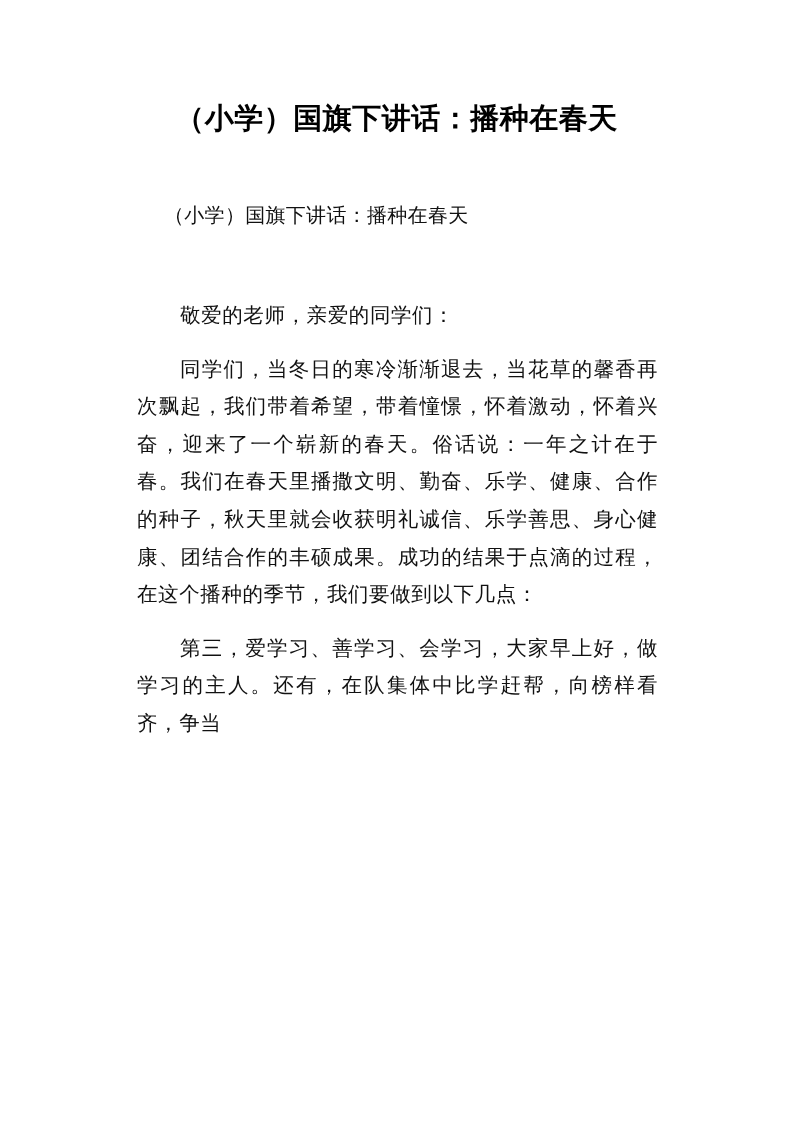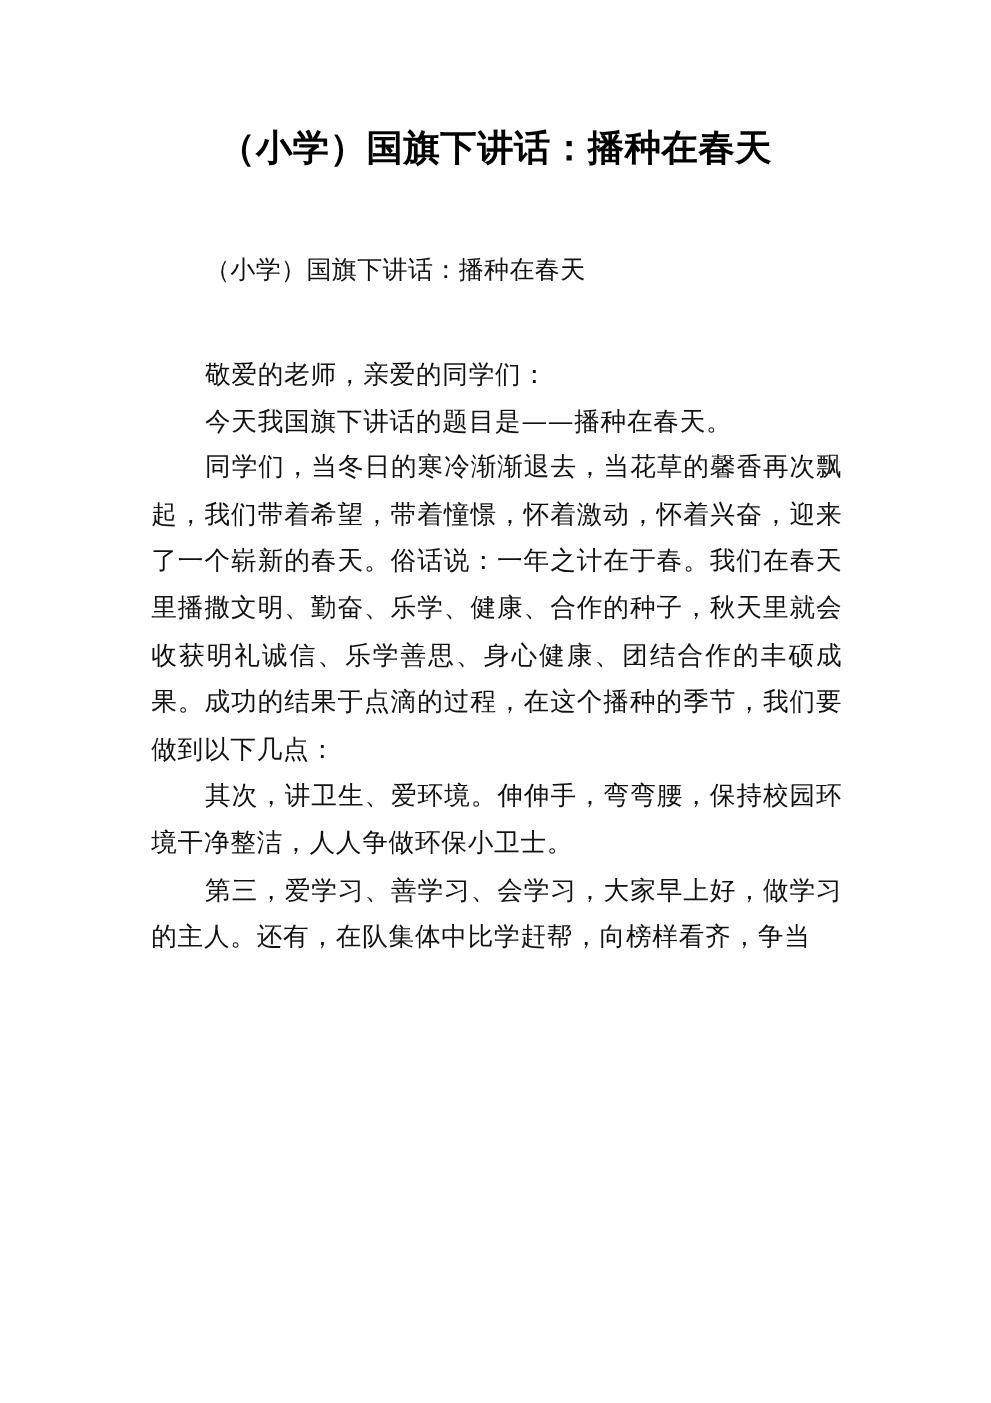--- a/index.html
+++ b/index.html
@@ -22,7 +22,7 @@
     font-size: 20.5px; line-height: 37.6px; color: #111;
     text-align: justify; letter-spacing: 0.6px;
   }
-  .body p { margin: 0; padding: 0; }
+  .body p { margin: 16px; padding: 0; }
   .body p.indent { text-indent: 2.1em; font-family: Liberation Serif, serif; }
   .body p.noindent-shift { padding-left: 43px; }
 </style>

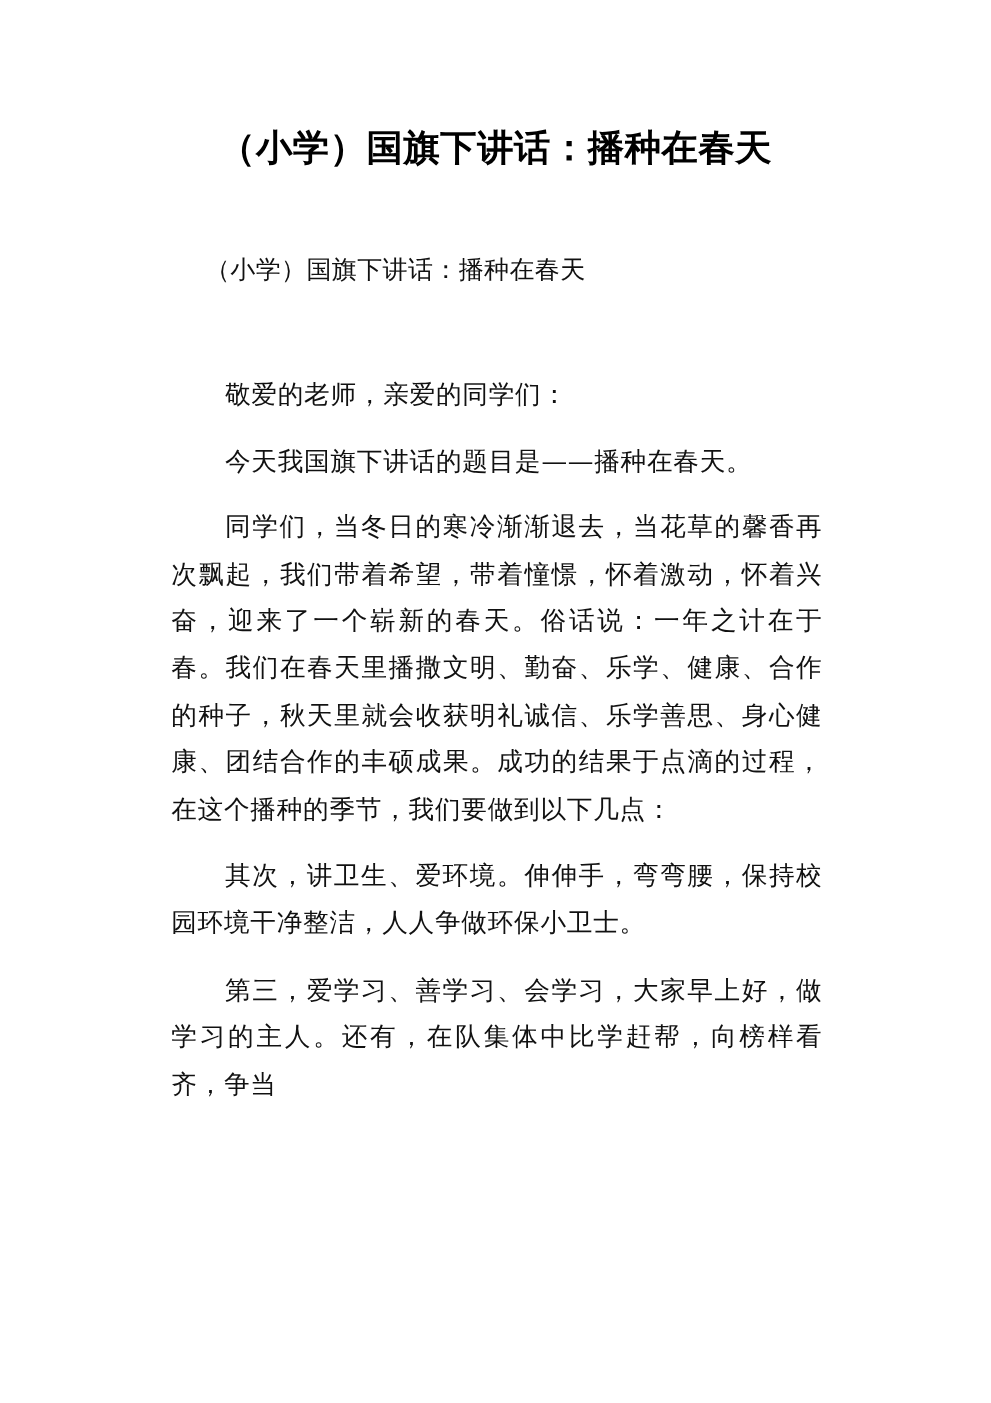--- a/index.html
+++ b/index.html
@@ -34,7 +34,6 @@
   <div class="subtitle">（小学）国旗下讲话：播种在春天</div>
   <div class="body">
     <p class="noindent-shift">敬爱的老师，亲爱的同学们：</p>
-    <p class="noindent-shift">今天我国旗下讲话的题目是——播种在春天。</p>
     <p class="indent">同学们，当冬日的寒冷渐渐退去，当花草的馨香再次飘起，我们带着希望，带着憧憬，怀着激动，怀着兴奋，迎来了一个崭新的春天。俗话说：一年之计在于春。我们在春天里播撒文明、勤奋、乐学、健康、合作的种子，秋天里就会收获明礼诚信、乐学善思、身心健康、团结合作的丰硕成果。成功的结果于点滴的过程，在这个播种的季节，我们要做到以下几点：</p>
     <p class="indent">其次，讲卫生、爱环境。伸伸手，弯弯腰，保持校园环境干净整洁，人人争做环保小卫士。</p>
     <p class="indent">第三，爱学习、善学习、会学习，大家早上好，做学习的主人。还有，在队集体中比学赶帮，向榜样看齐，争当</p>

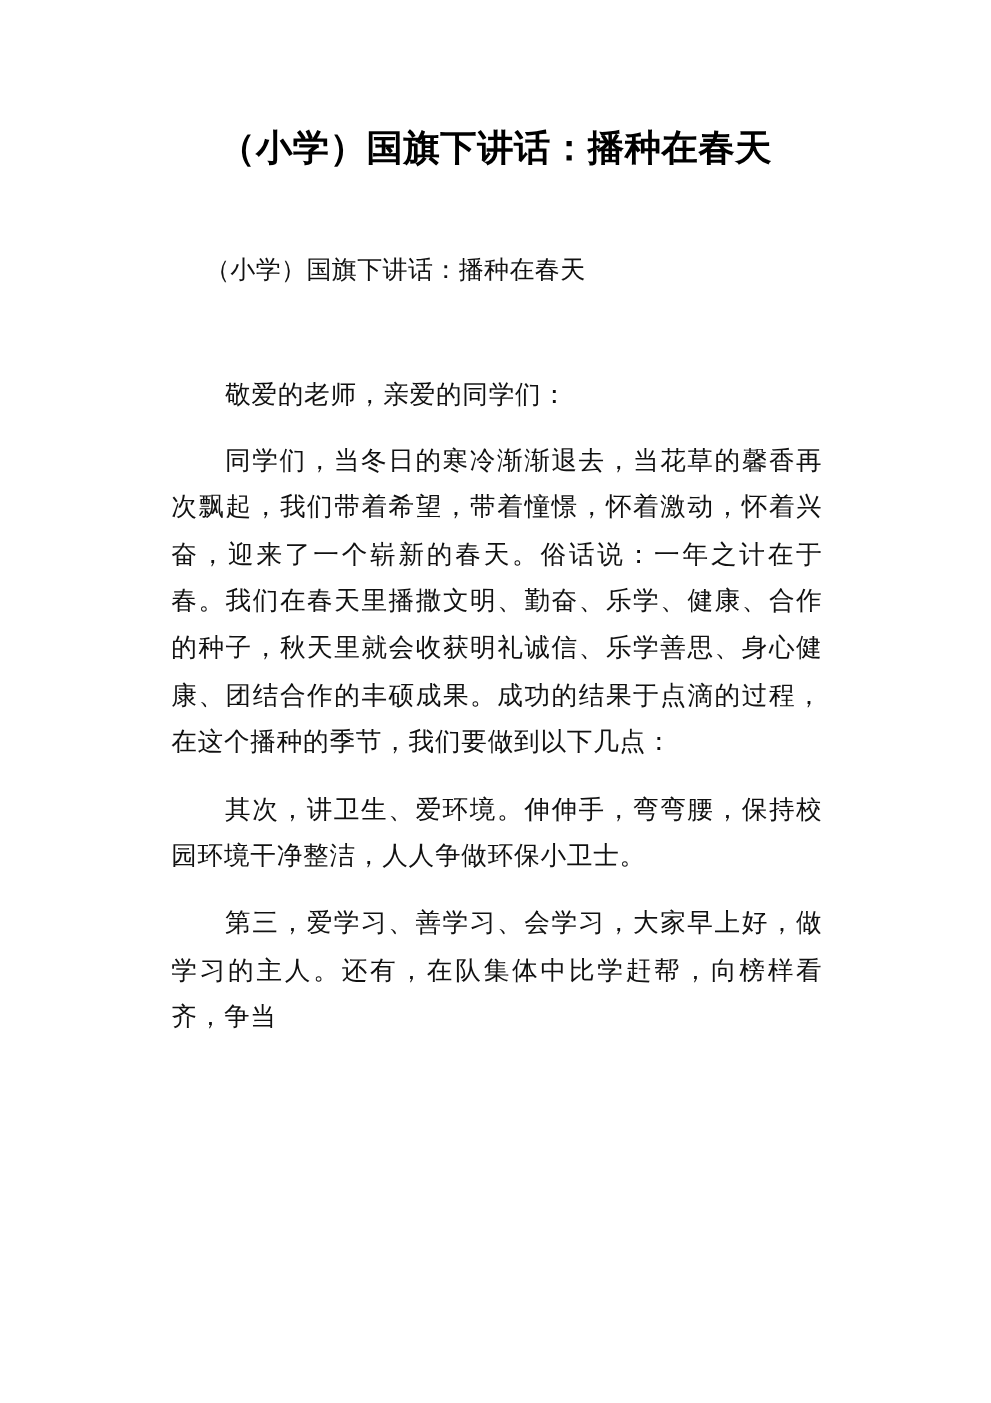--- a/index.html
+++ b/index.html
@@ -35,7 +35,6 @@
   <div class="body">
     <p class="noindent-shift">敬爱的老师，亲爱的同学们：</p>
     <p class="indent">同学们，当冬日的寒冷渐渐退去，当花草的馨香再次飘起，我们带着希望，带着憧憬，怀着激动，怀着兴奋，迎来了一个崭新的春天。俗话说：一年之计在于春。我们在春天里播撒文明、勤奋、乐学、健康、合作的种子，秋天里就会收获明礼诚信、乐学善思、身心健康、团结合作的丰硕成果。成功的结果于点滴的过程，在这个播种的季节，我们要做到以下几点：</p>
-    <p class="indent">其次，讲卫生、爱环境。伸伸手，弯弯腰，保持校园环境干净整洁，人人争做环保小卫士。</p>
     <p class="indent">第三，爱学习、善学习、会学习，大家早上好，做学习的主人。还有，在队集体中比学赶帮，向榜样看齐，争当</p>
   </div>
 </div>

